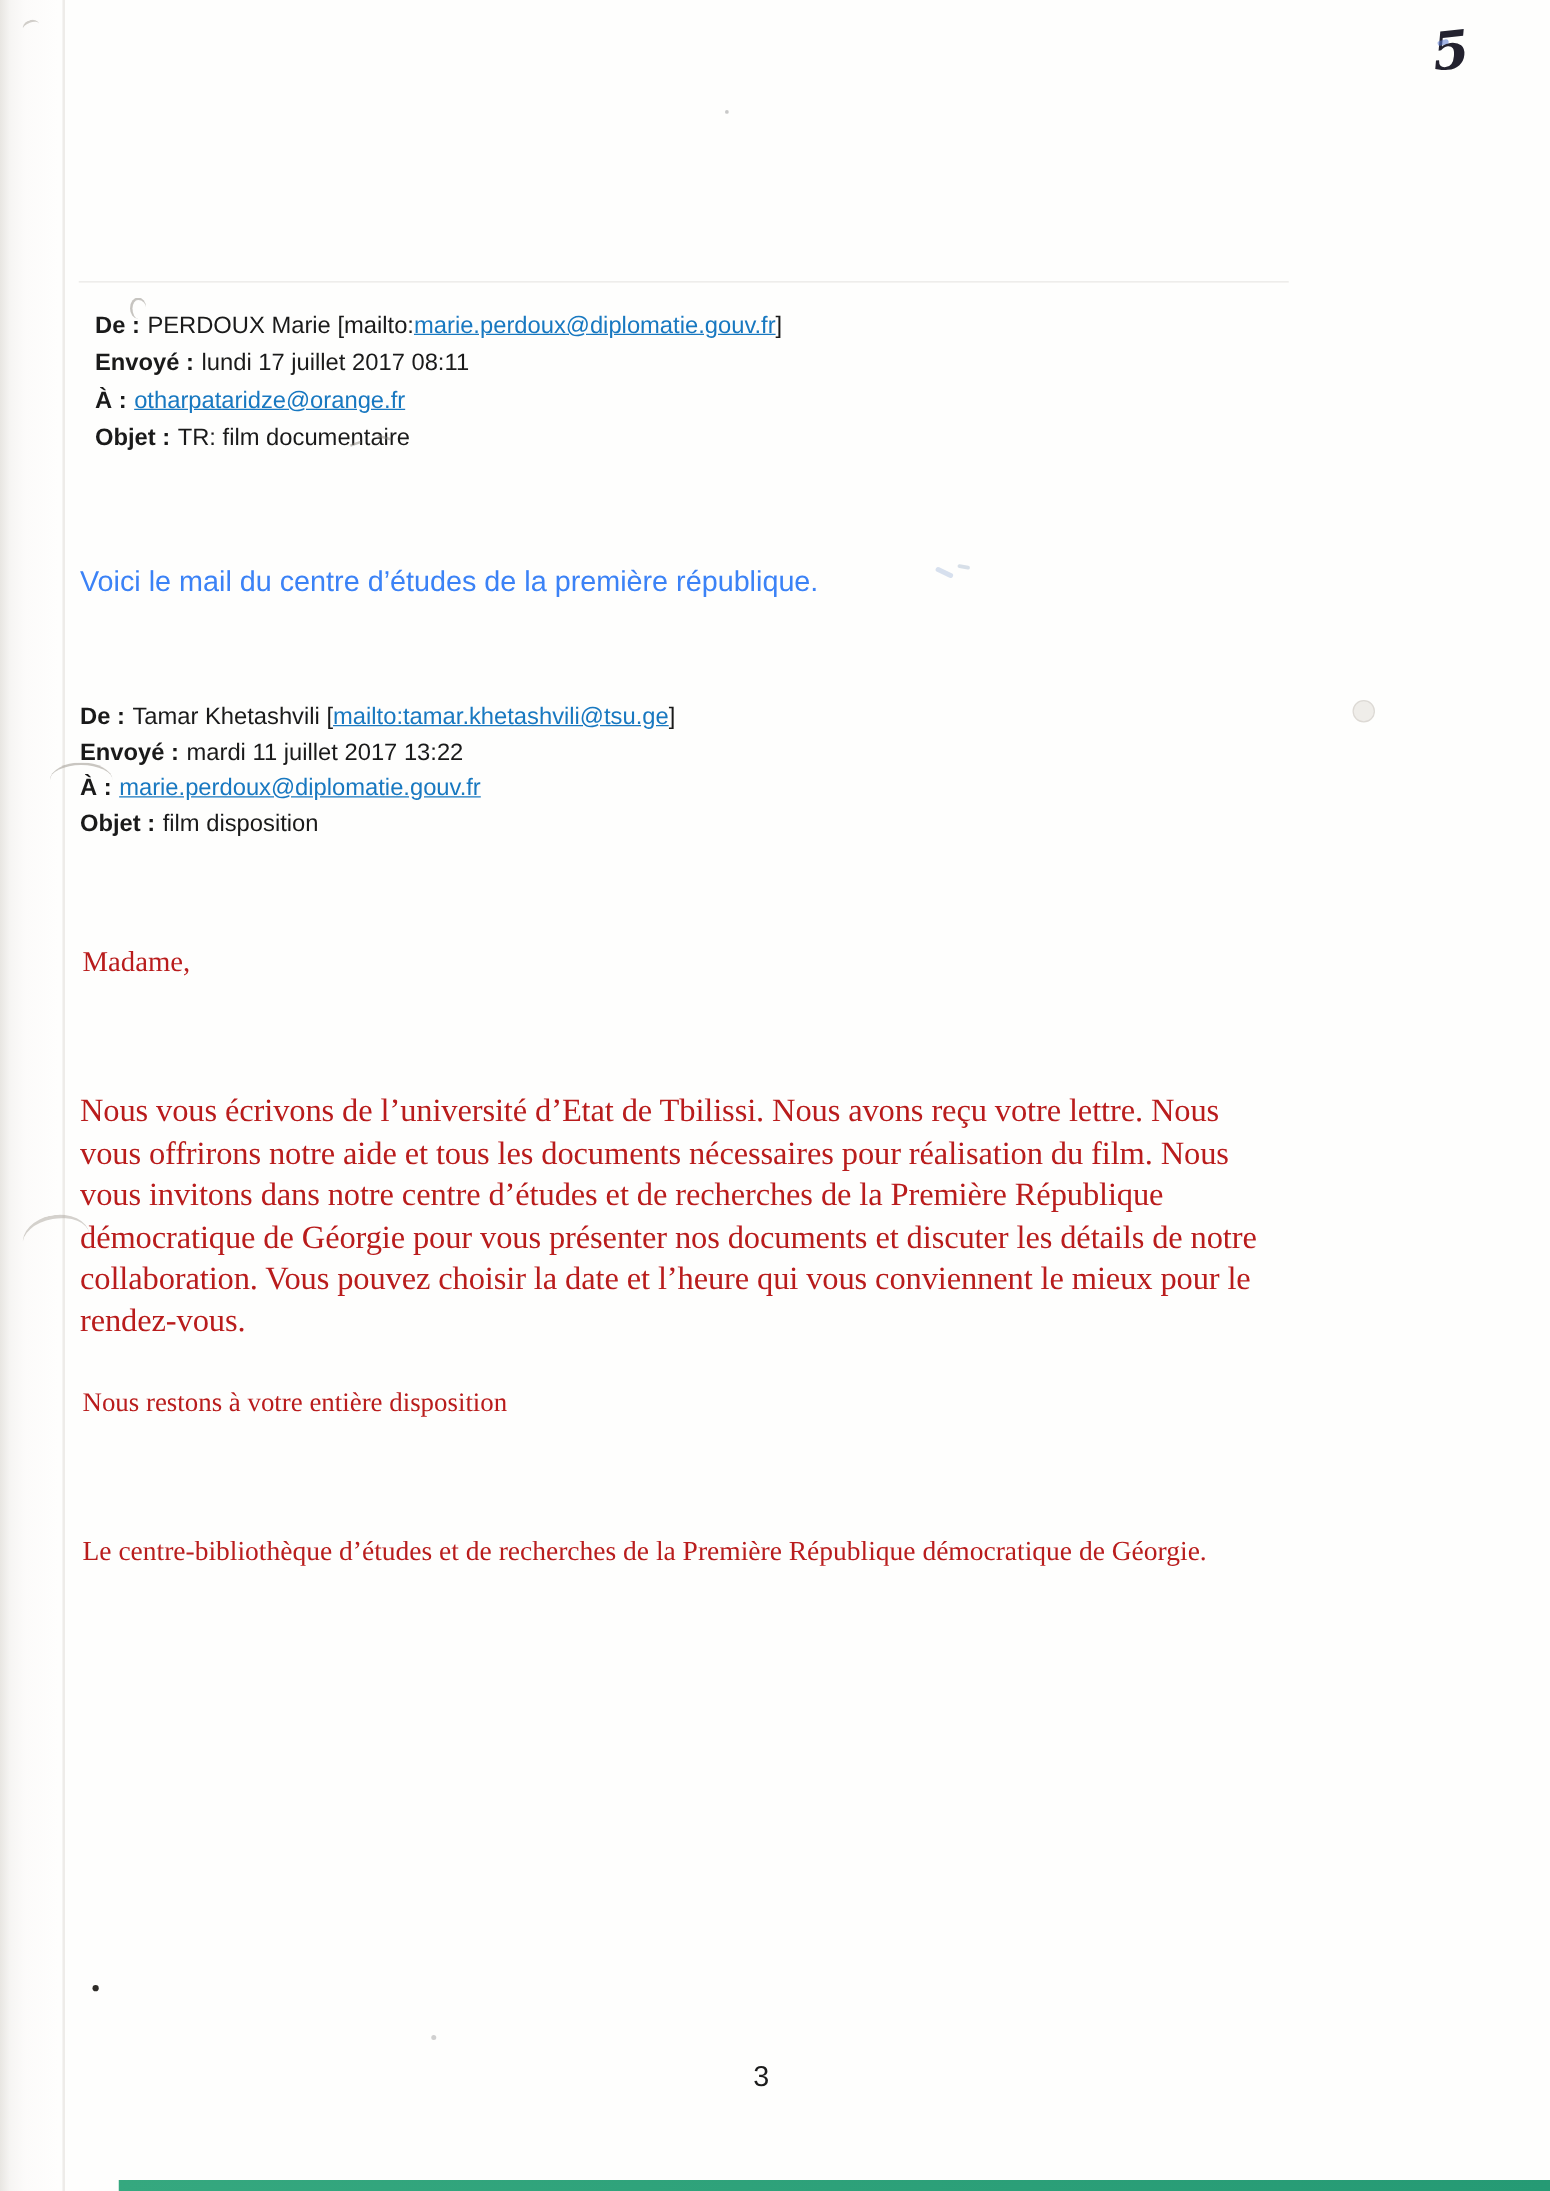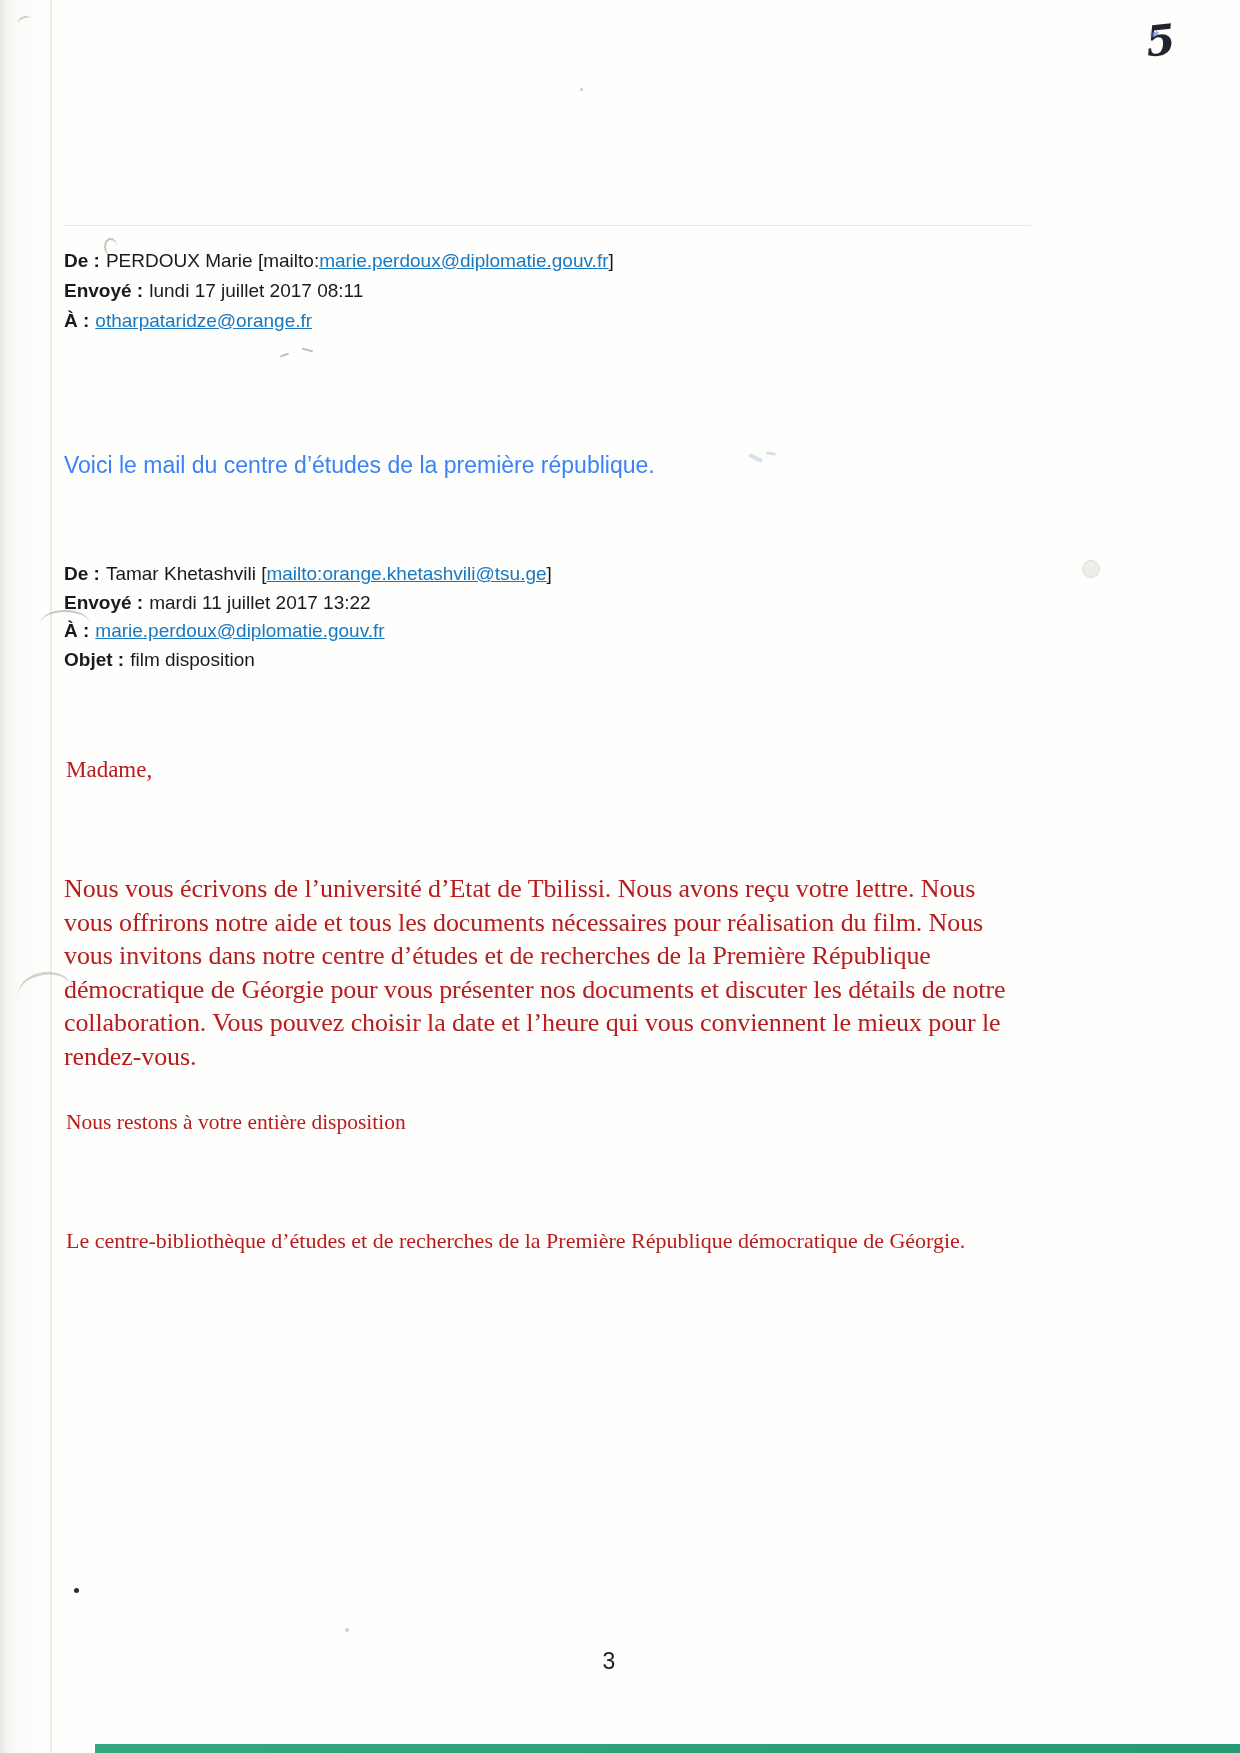--- a/index.html
+++ b/index.html
@@ -15,7 +15,7 @@
   .v-streak{position:absolute;top:0;bottom:0;width:2px;background:#e0ddd8;opacity:.55;}
   
   .mail-header{position:absolute;left:64px;color:#1a1a1a;font-size:19px;}
-  .mh1{top:246px;line-height:30px;}
+  .mh1{top:246px;line-height:30px;margin-left:12px;}
   .mh2{top:560px;line-height:28.5px;}
   .lbl{font-weight:bold;margin-right:6px;}
   .link{color:#1878c0;text-decoration:underline;}

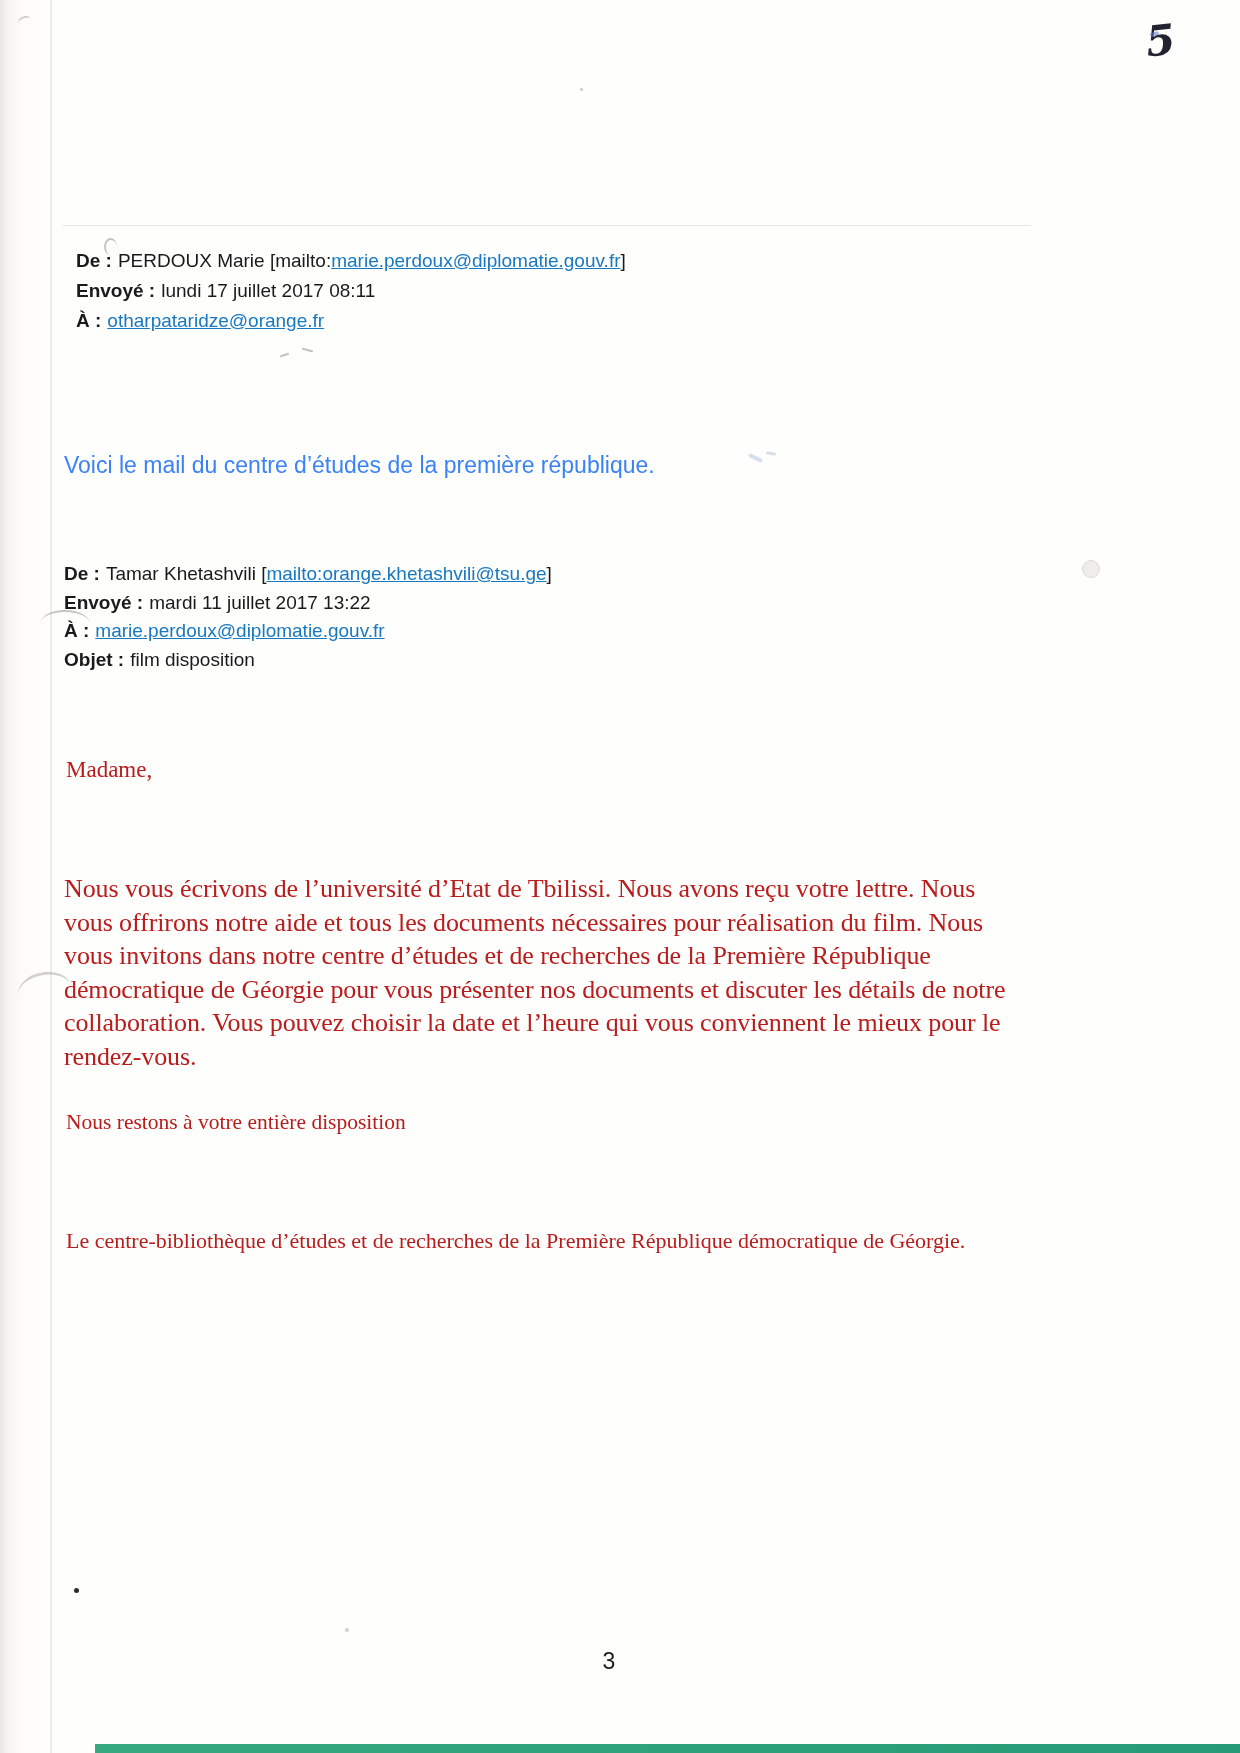--- a/index.html
+++ b/index.html
@@ -74,6 +74,9 @@
     <div>
       <span class="lbl">À :</span><span class="link">otharpataridze@orange.fr</span>
     </div>
+    <div>
+      <span class="lbl">Objet :</span><span>TR: film documentaire</span>
+    </div>
   </div>
 
   <div class="art tick1"></div>

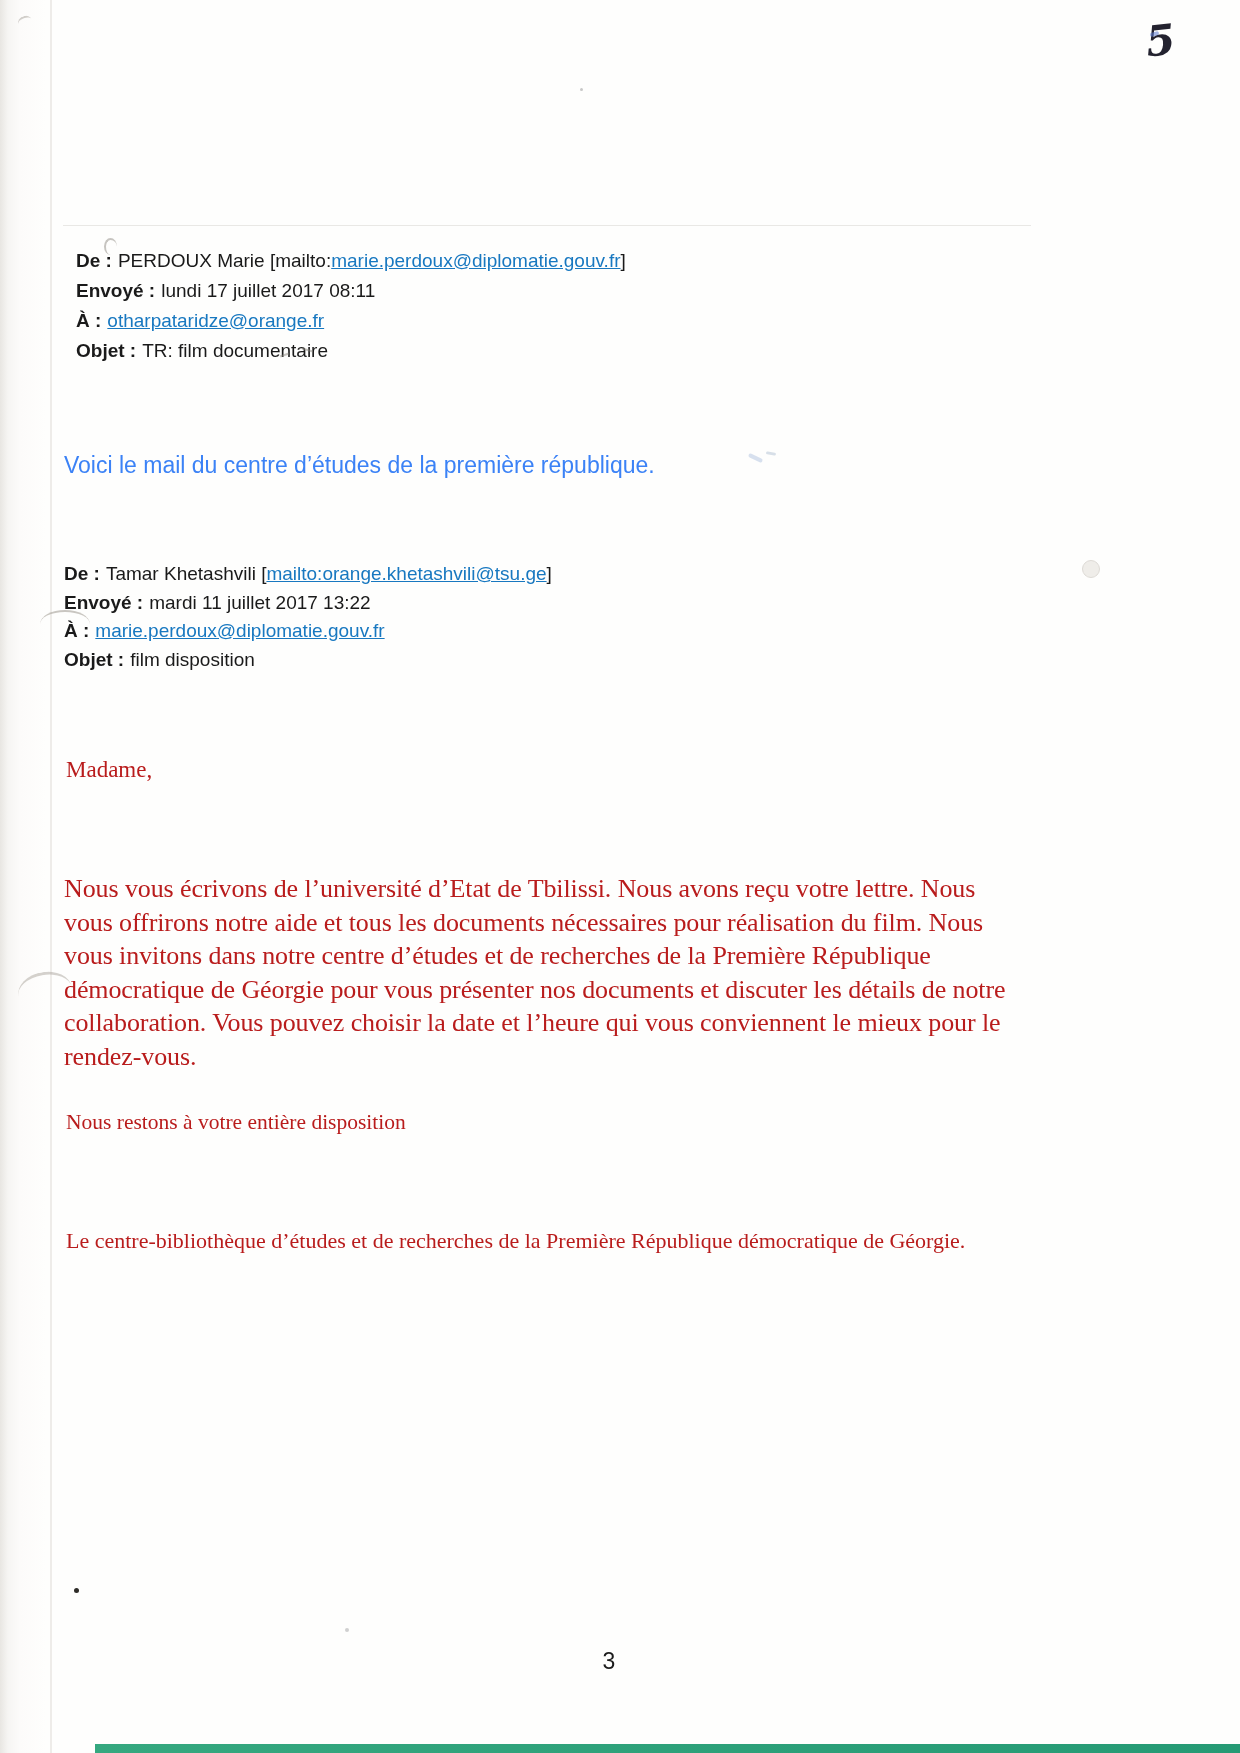--- a/index.html
+++ b/index.html
@@ -88,7 +88,7 @@
 
   <div class="mail-header mh2">
     <div>
-      <span class="lbl">De :</span><span>Tamar Khetashvili [</span><span class="link">mailto:orange.khetashvili@tsu.ge</span><span>]</span>
+      <span class="lbl">De :</span><span>Tamar Khetashvili [</span><span class="link">mailto:tamar.khetashvili@tsu.ge</span><span>]</span>
     </div>
     <div>
       <span class="lbl">Envoyé :</span><span>mardi 11 juillet 2017 13:22</span>

